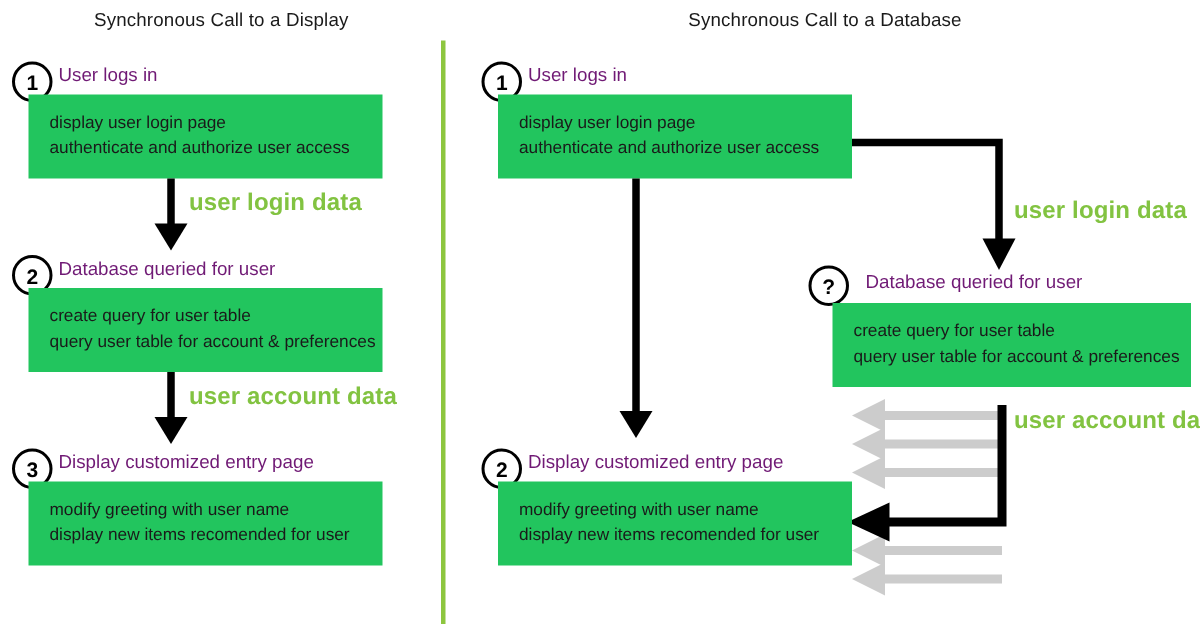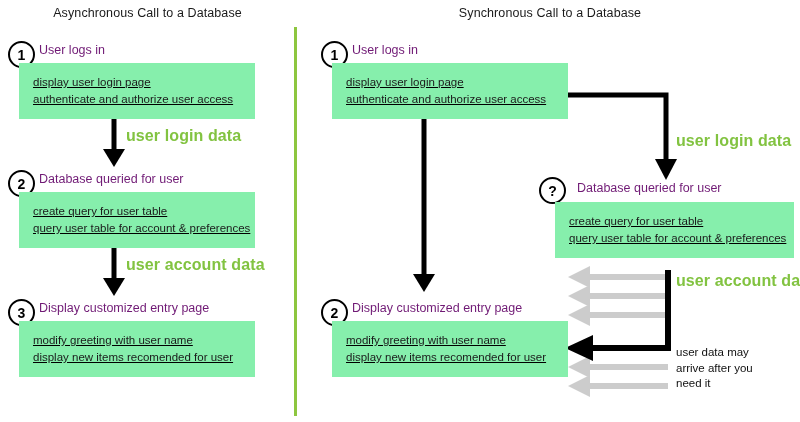--- a/index.html
+++ b/index.html
@@ -98,7 +98,7 @@
 
 <div id="canvas">
 
-  <div class="abs panel-title" style="left:0px; top:6px; width:295px;">Asynchronous Call to a Database</div>
+  <div class="abs panel-title" style="left:0px; top:6px; width:295px;">Synchronous Call to a Display</div>
   <div class="abs panel-title" style="left:300px; top:6px; width:500px;">Synchronous Call to a Database</div>
 
   <div class="abs divider" style="left:294px; top:27px; height:389px;"></div>

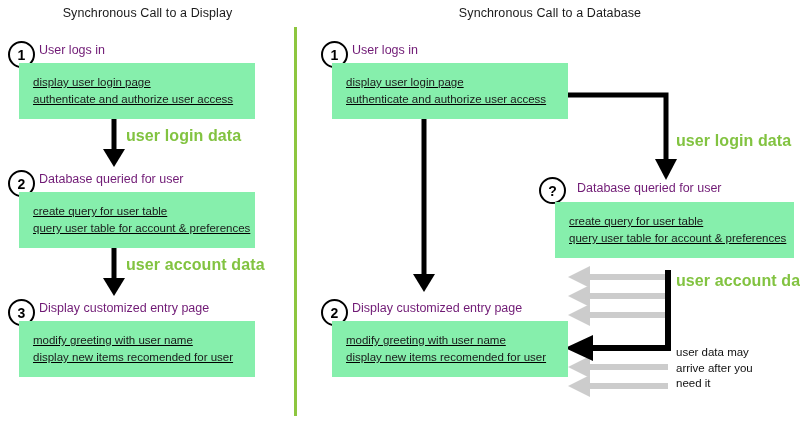--- a/index.html
+++ b/index.html
@@ -57,10 +57,9 @@
 
   
   .detail-box {
-    background: #86efac;
+    background: #22c55e;
     box-sizing: border-box;
     padding: 11px 16px 0 14px;
-    text-decoration: underline;
   }
   .detail-line {
     font-size: 11.5px;

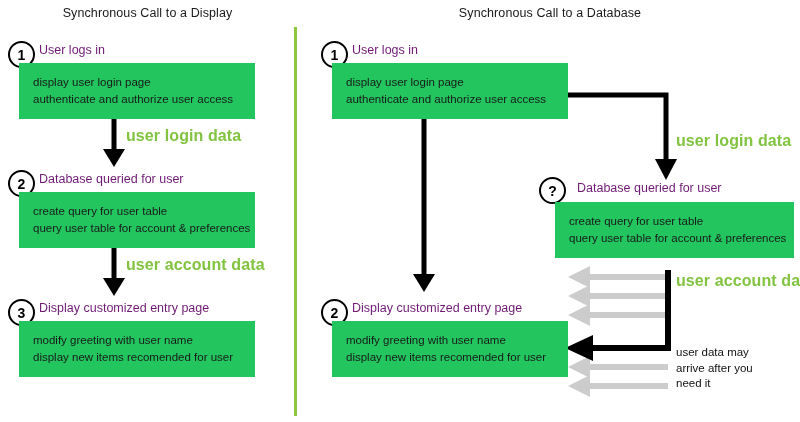--- a/index.html
+++ b/index.html
@@ -192,11 +192,6 @@
   </div>
   <div class="abs green-label" style="left:676px; top:272px;">user account data</div>
 
-  <div class="abs" style="left:676px; top:345px;">
-    <div class="note-text">user data may</div>
-    <div class="note-text">arrive after you</div>
-    <div class="note-text">need it</div>
-  </div>
 
   <div class="abs step-circle" style="left:321px; top:299px;">2</div>
   <div class="abs step-head" style="left:352px; top:301px;">Display customized entry page</div>

